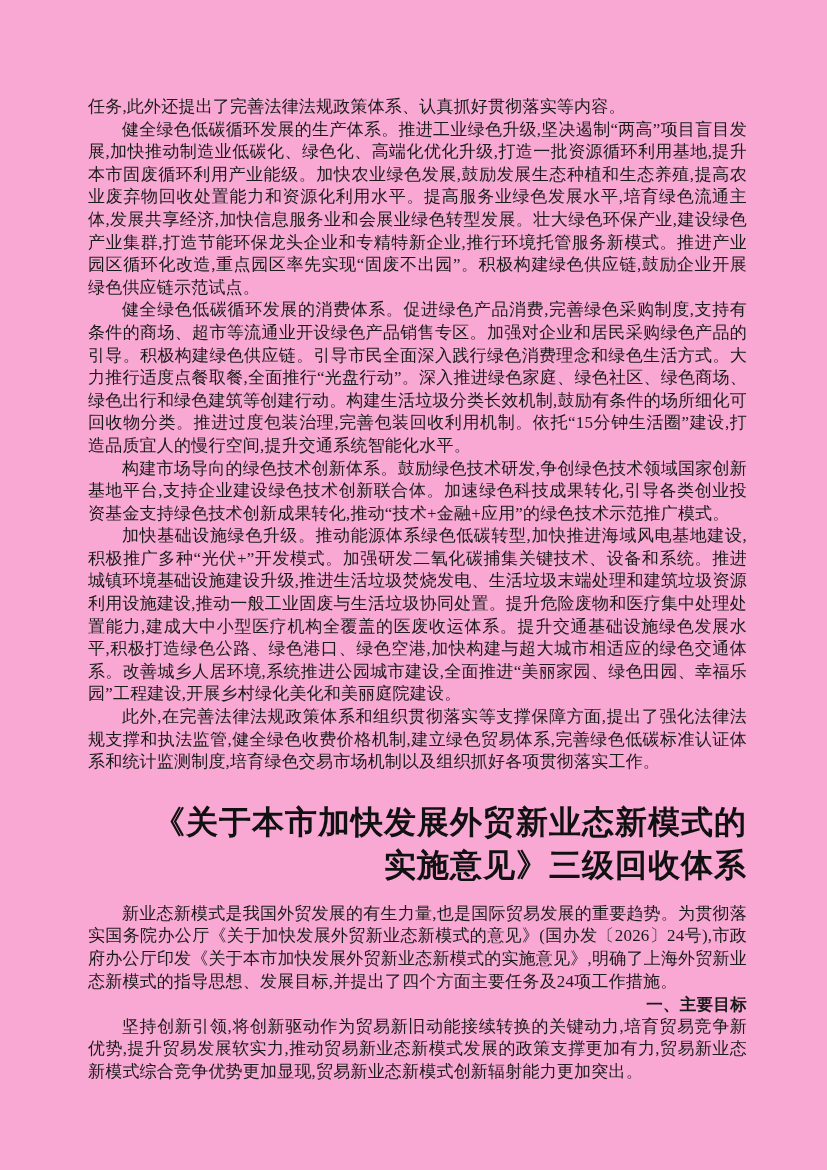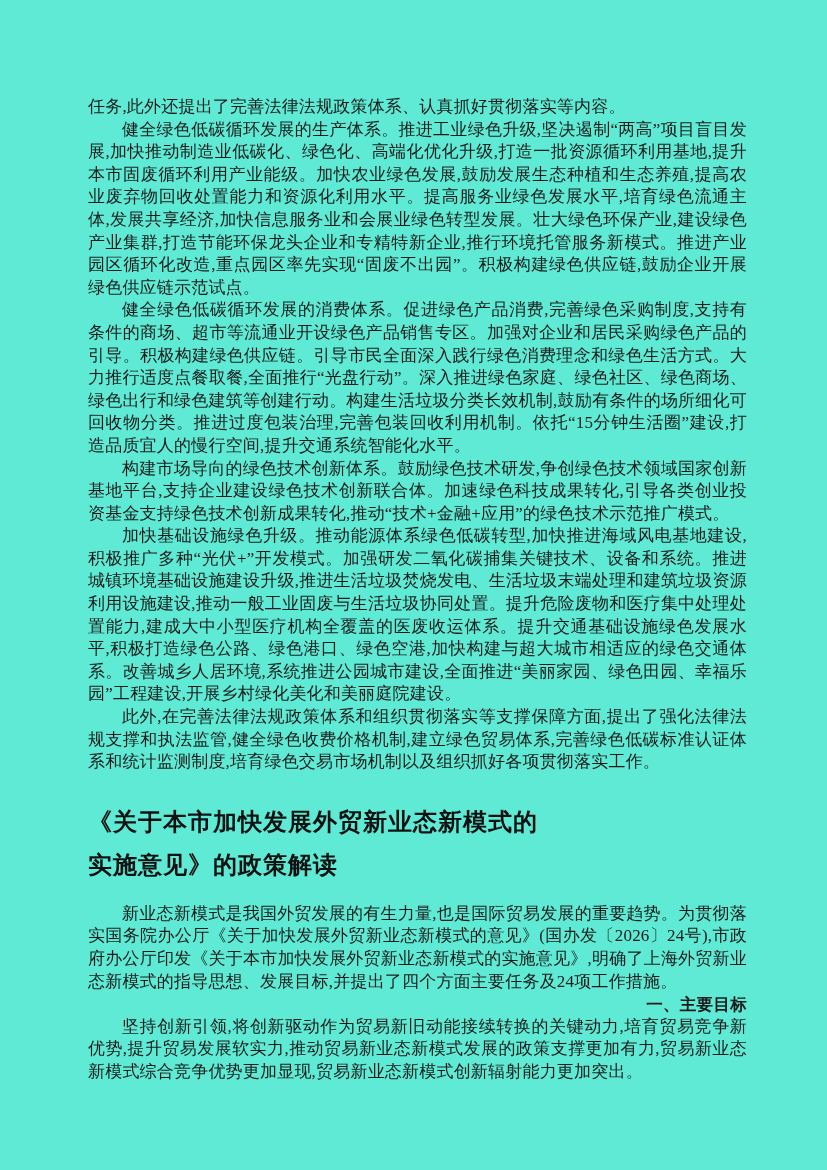--- a/index.html
+++ b/index.html
@@ -12,7 +12,7 @@
     width: 827px;
     height: 1170px;
     margin: 0 auto;
-    background: #5eead4;
+    background: #f9a8d4;
     color: #1b1b1b;
     overflow: hidden;
     font-family: "Liberation Serif", "DejaVu Serif", serif;

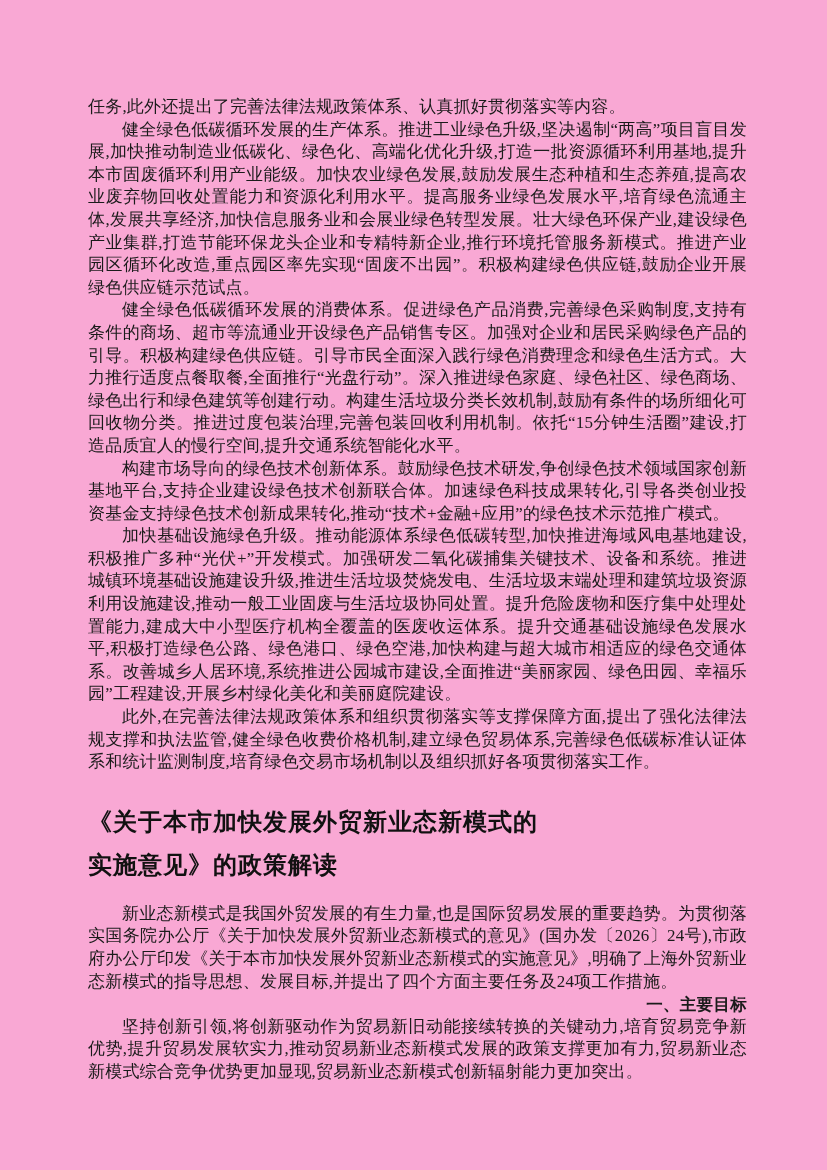--- a/index.html
+++ b/index.html
@@ -36,10 +36,10 @@
   }
   h1.article-title {
     margin: 27px 0 16px 0;
-    font-size: 24px;
+    font-size: 32px;
     line-height: 43px;
     font-weight: bold;
-    text-align: left;
+    text-align: right;
     letter-spacing: 1px;
     color: #111;
   }

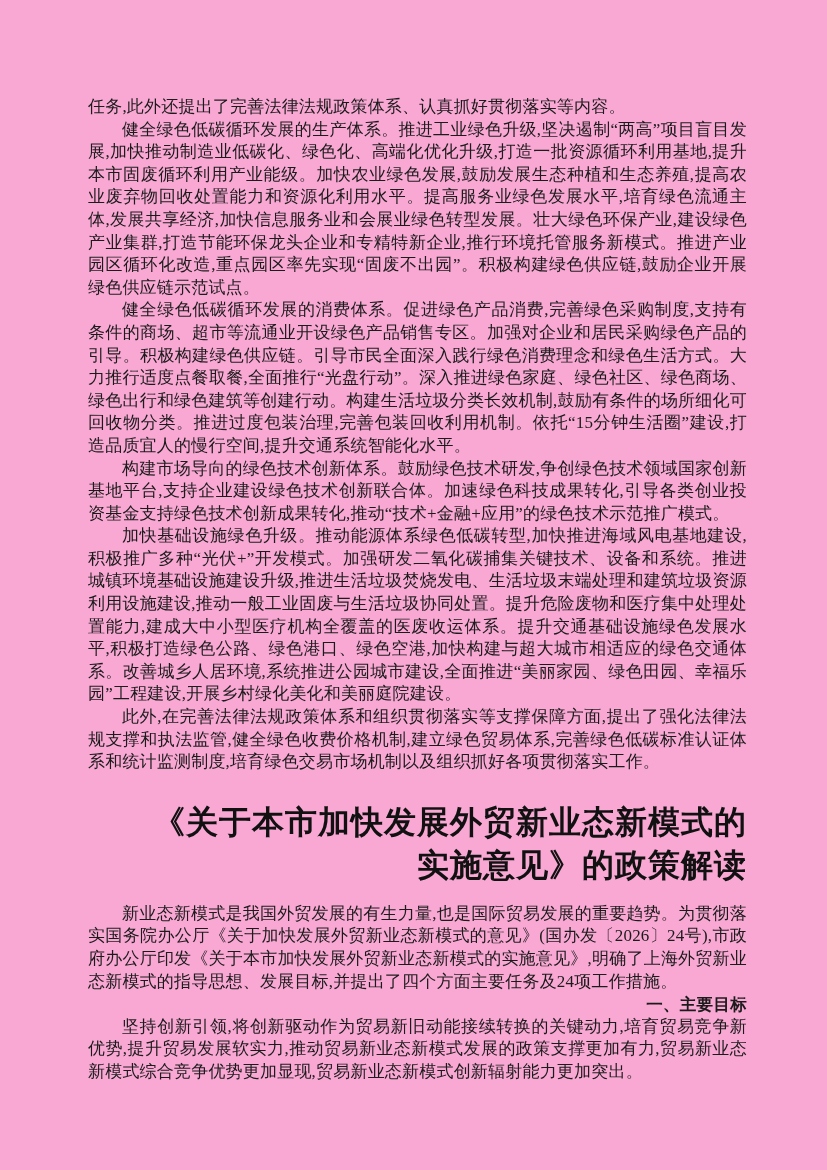--- a/index.html
+++ b/index.html
@@ -75,7 +75,7 @@
 
     <h1 class="article-title">
       <span>《关于本市加快发展外贸新业态新模式的</span><br>
-      <span>实施意见》的政策解读</span>
+      <span>实施意见》三级回收体系</span>
     </h1>
 
     <p class="body-para">新业态新模式是我国外贸发展的有生力量,也是国际贸易发展的重要趋势。为贯彻落实国务院办公厅《关于加快发展外贸新业态新模式的意见》(国办发〔2026〕24号),市政府办公厅印发《关于本市加快发展外贸新业态新模式的实施意见》,明确了上海外贸新业态新模式的指导思想、发展目标,并提出了四个方面主要任务及24项工作措施。</p>

